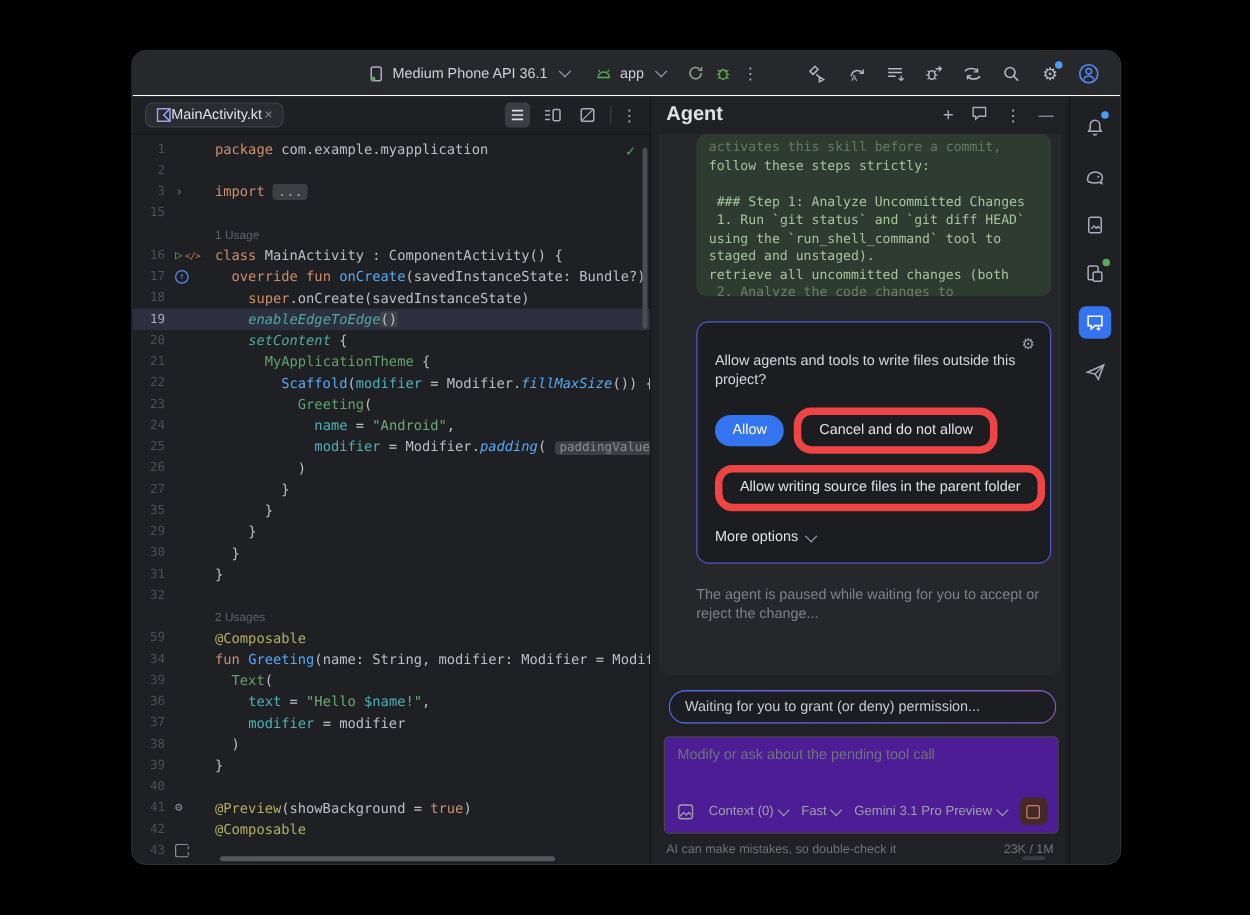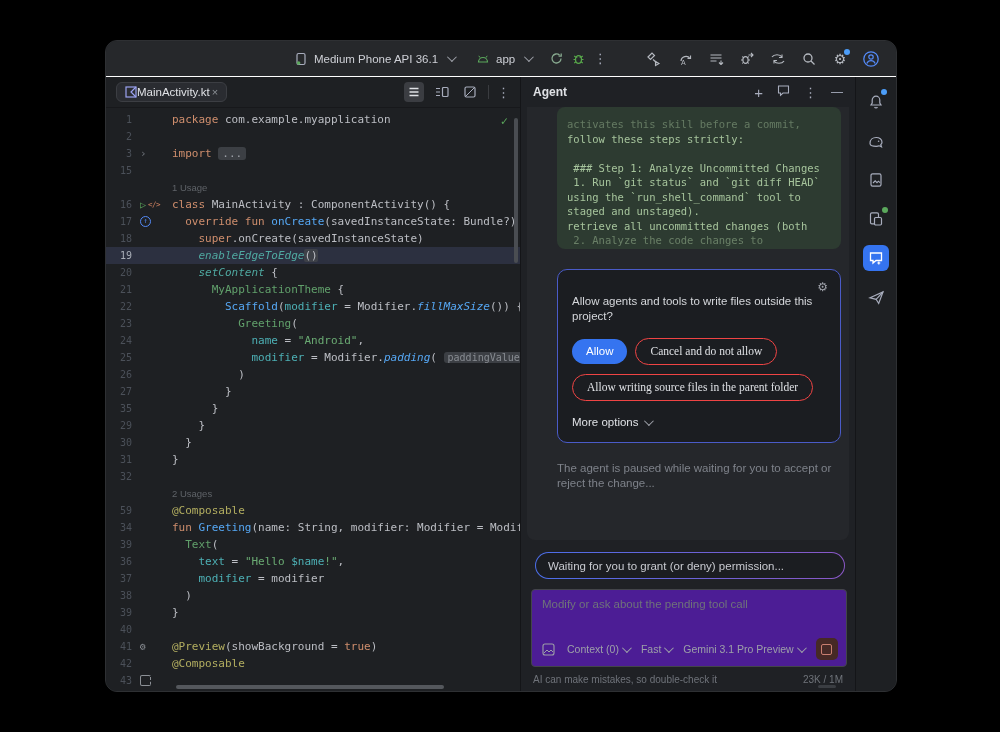--- a/index.html
+++ b/index.html
@@ -60,7 +60,7 @@
   
   .agent-col{flex:1;min-width:0;display:flex;flex-direction:column;background:#1F2125;}
   .agent-header{height:30px;flex:0 0 30px;display:flex;align-items:center;padding:0 12px;color:#DFE1E5;}
-  .agent-title{font-size:12px;font-weight:bold;}
+  .agent-title{font-size:16px;font-weight:bold;}
   .ah-icons{margin-left:auto;display:flex;align-items:center;gap:14px;color:#A8ADBD;font-size:13px;}
   .chat{flex:1;margin:0 6px;background:#25272B;border-radius:0 0 8px 8px;overflow:hidden;min-height:0;}
   .code-block{margin:0 8px 0 30px;background:#2D3B31;border-radius:8px;padding:10px 10px;

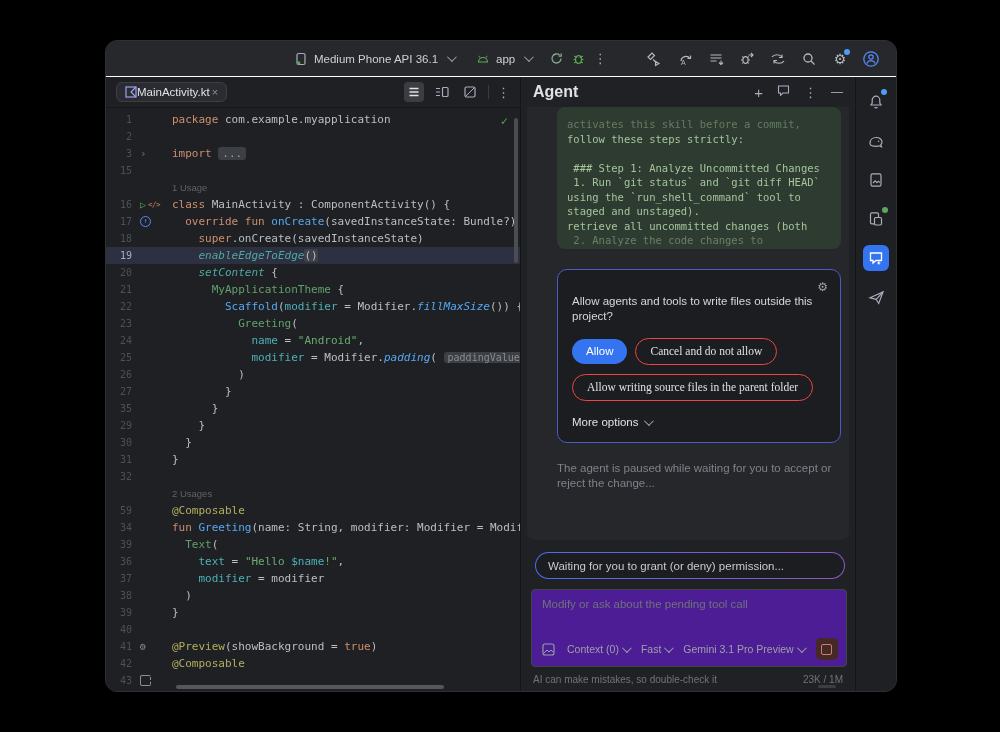--- a/index.html
+++ b/index.html
@@ -63,7 +63,7 @@
   .agent-title{font-size:16px;font-weight:bold;}
   .ah-icons{margin-left:auto;display:flex;align-items:center;gap:14px;color:#A8ADBD;font-size:13px;}
   .chat{flex:1;margin:0 6px;background:#25272B;border-radius:0 0 8px 8px;overflow:hidden;min-height:0;}
-  .code-block{margin:0 8px 0 30px;background:#2D3B31;border-radius:8px;padding:10px 10px;
+  .code-block{margin:0 8px 0 30px;background:#2D3B31;border-radius:8px;padding:4px 10px;
     font-family:"DejaVu Sans Mono",monospace;font-size:10.5px;line-height:14.5px;color:#A6C49C;overflow:hidden;height:122px;}
   .cb-line{white-space:pre-wrap;}
   .perm-card{margin:20px 8px 0 30px;border:1.5px solid #4A5BC8;border-radius:10px;background:#1B1D21;

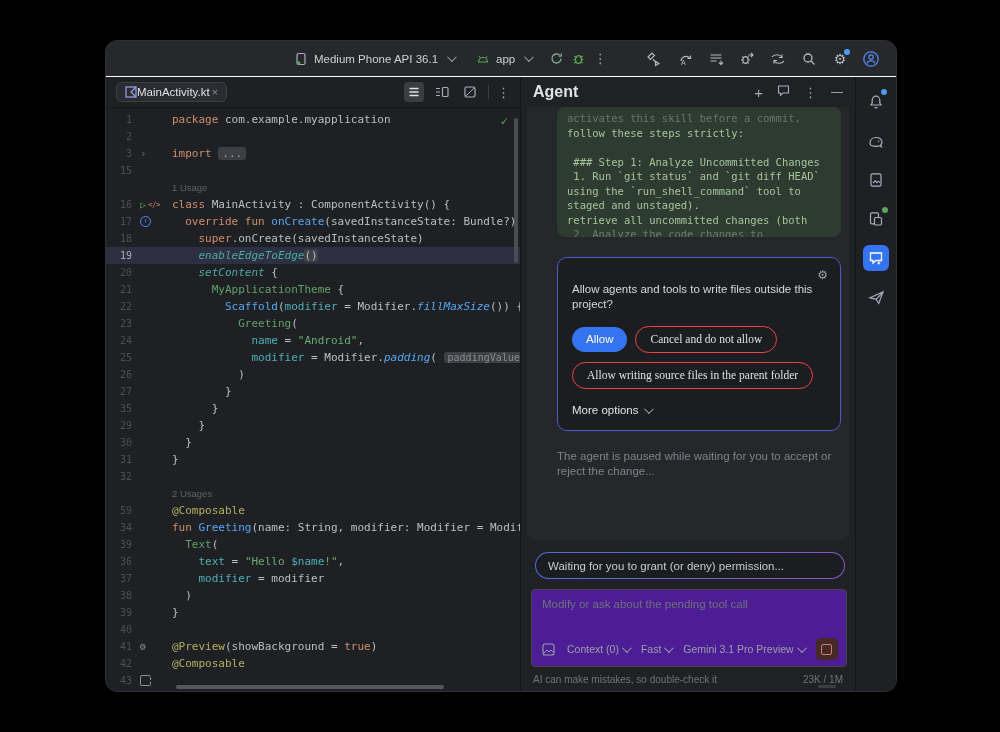--- a/index.html
+++ b/index.html
@@ -74,7 +74,7 @@
   .btn-row{display:flex;gap:8px;margin-top:14px;align-items:center;flex-wrap:wrap;}
   .btn{border-radius:14px;font-size:11.5px;padding:5px 14px;white-space:nowrap;display:inline-block;}
   .btn-primary{background:#3574F0;color:#fff;}
-  .btn-outline{border:1px solid #ef4444;color:#DFE1E5;background:transparent;font-family:Liberation Serif, serif;}
+  .btn-outline{border:6px solid #ef4444;color:#DFE1E5;background:transparent;}
   .more-opts{margin-top:14px;display:flex;align-items:center;color:#DFE1E5;font-size:11.5px;}
   .agent-status{margin:18px 14px 14px 30px;color:#7E828A;font-size:11.5px;line-height:15px;}
   .waiting{margin:12px 10px 0 14px;height:27px;border-radius:14px;border:1.5px solid transparent;

